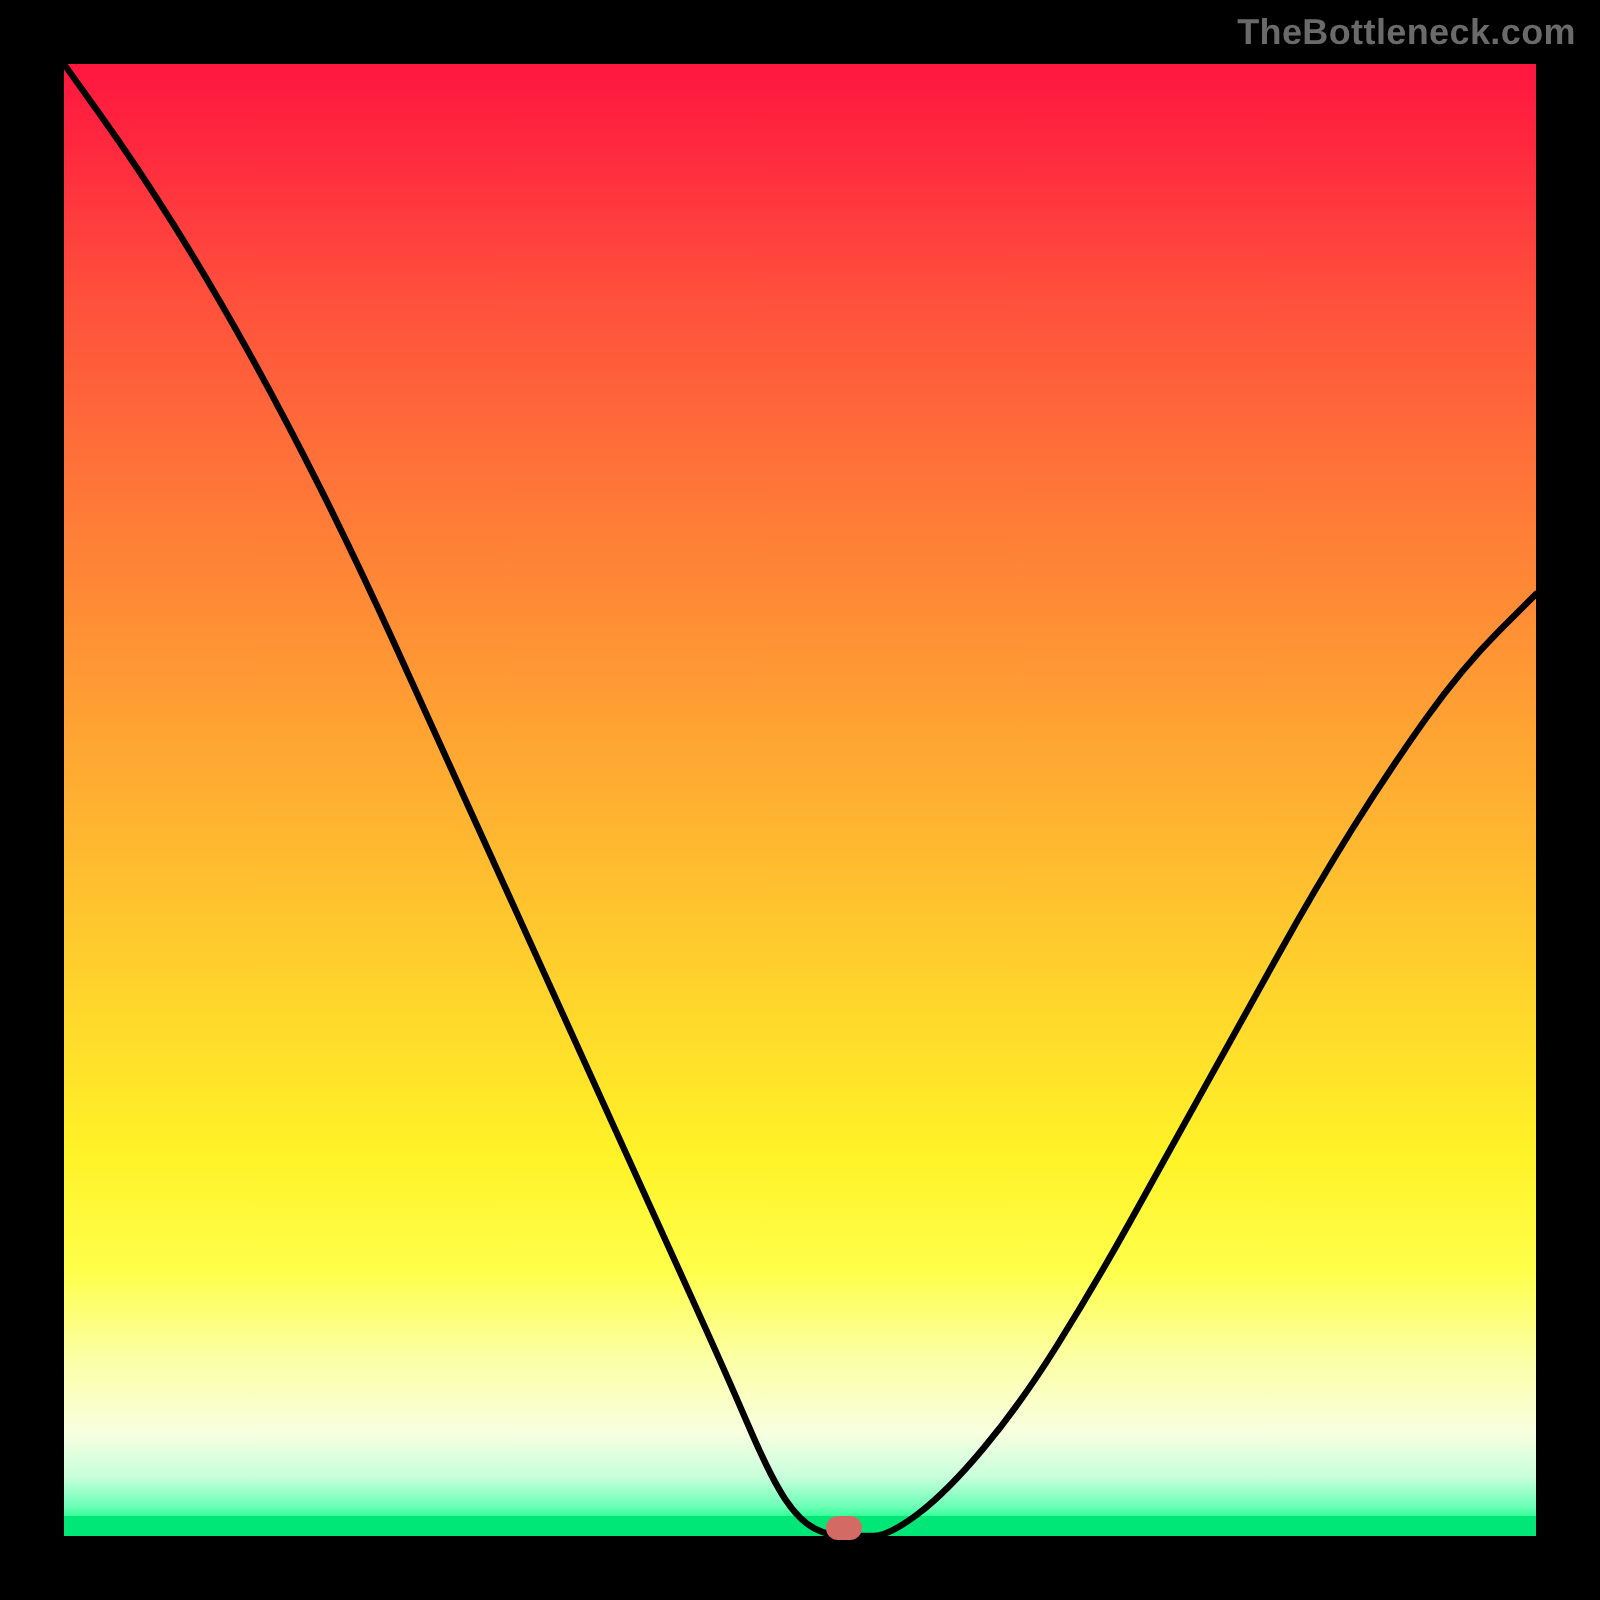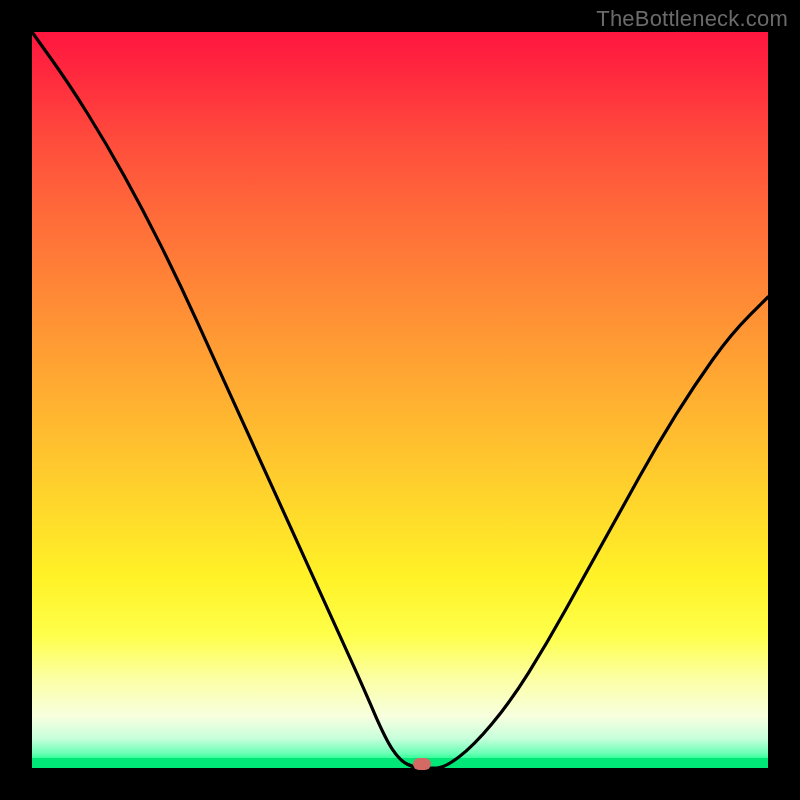--- a/index.html
+++ b/index.html
@@ -59,9 +59,9 @@
     top: 6px;
     right: 12px;
     color: #6a6a6a;
-    font-size: 22px;
+    font-size: 18px;
     letter-spacing: 0.2px;
-    font-weight: 400;
+    font-weight: 700;
   }
   svg.curve {
     position: absolute;

